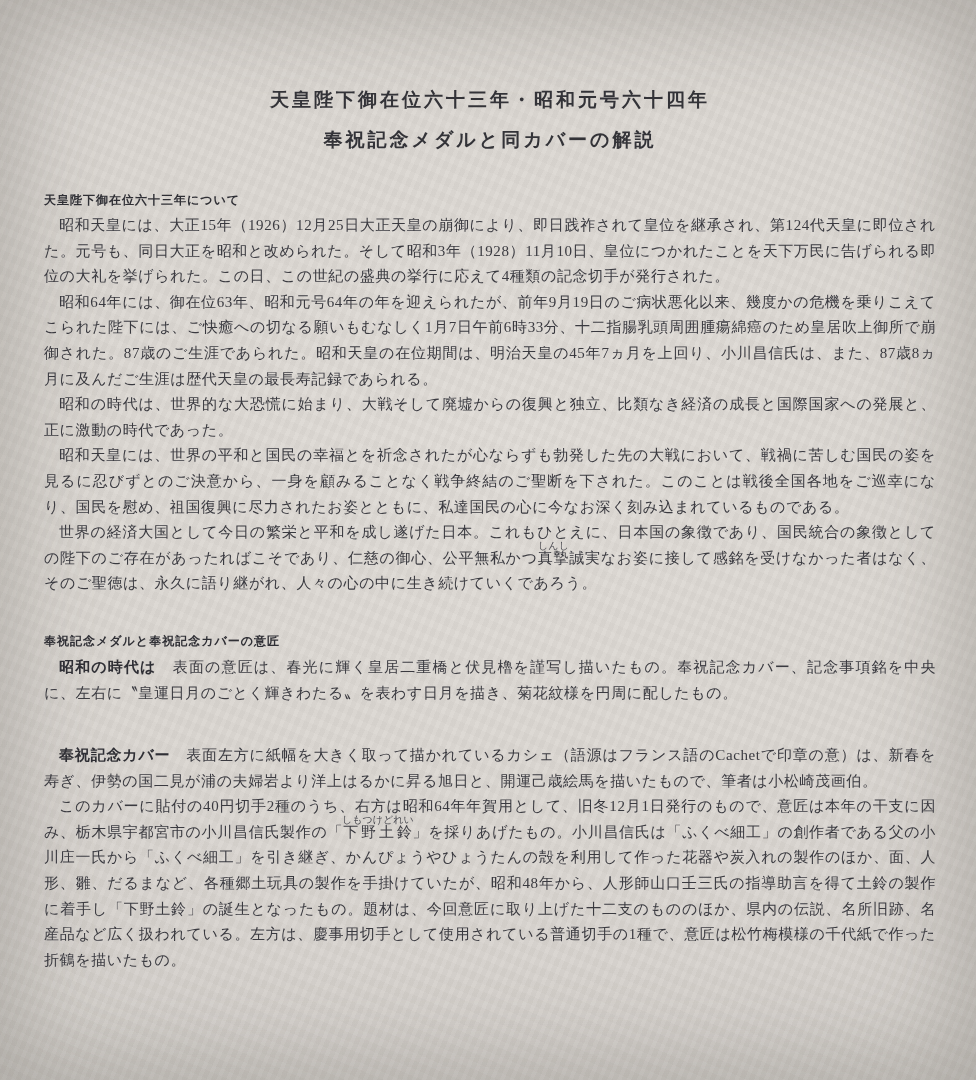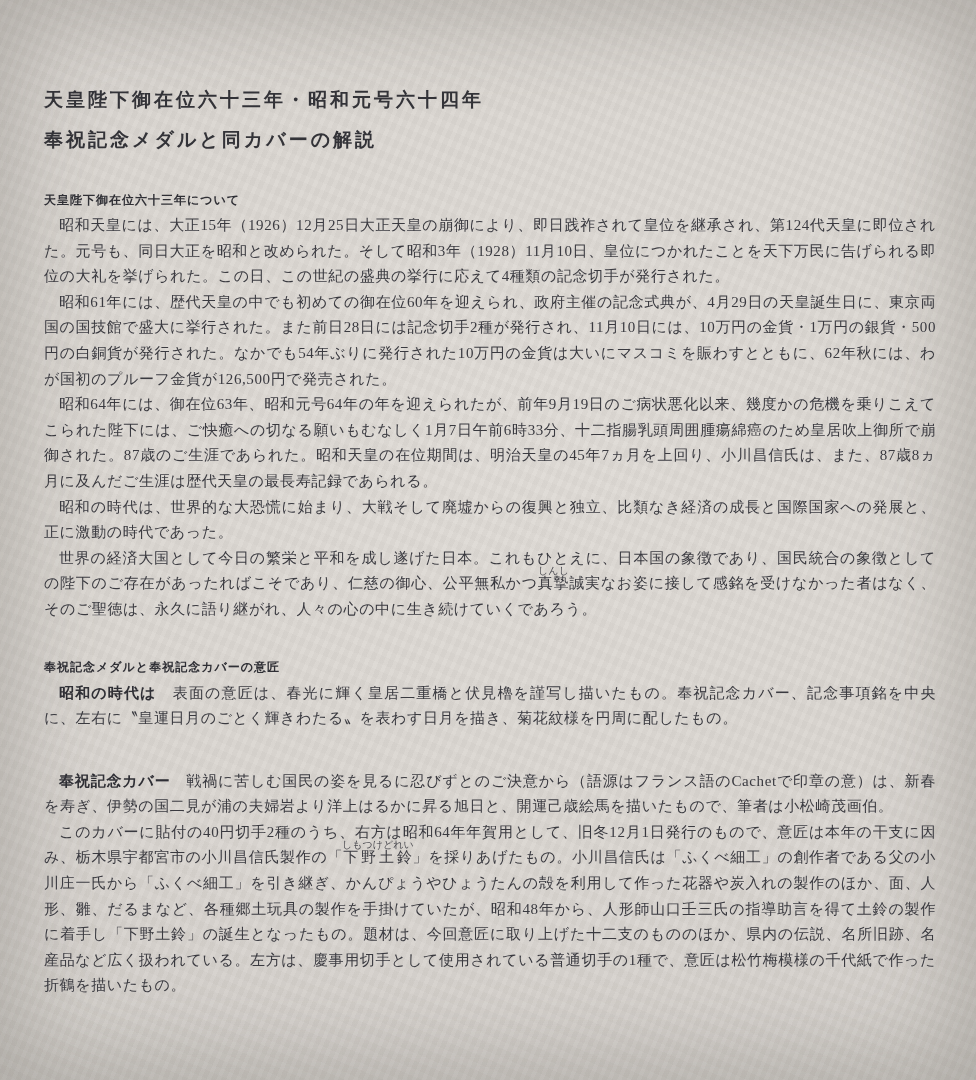--- a/index.html
+++ b/index.html
@@ -38,7 +38,7 @@
     padding: 80px 40px 0 44px;
     z-index: 1;
   }
-  .title-block { text-align: left; margin-bottom: 32px; }
+  .title-block { text-align: center; margin-bottom: 32px; }
   .title-line {
     font-family: "Liberation Sans", "DejaVu Sans", sans-serif;
     font-weight: bold;

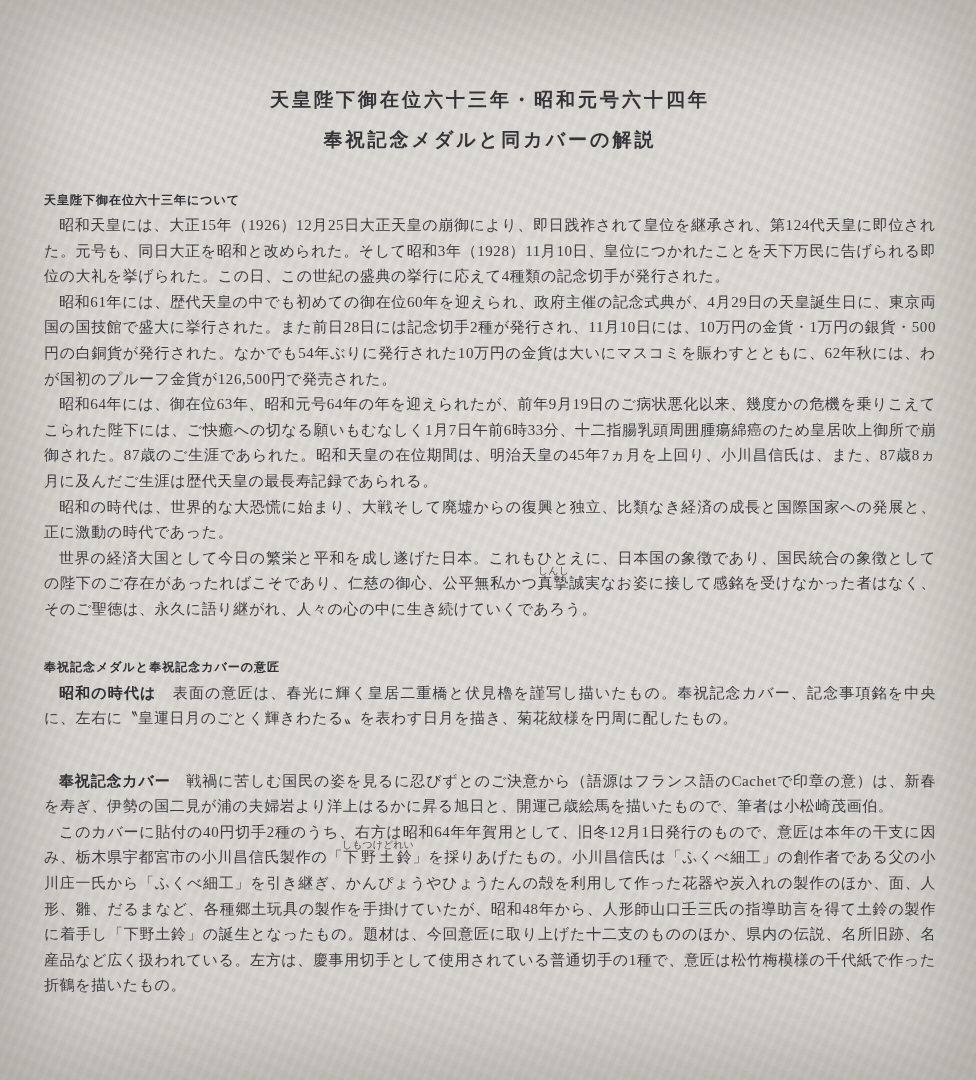--- a/index.html
+++ b/index.html
@@ -92,7 +92,6 @@
         <section>
           <h2 class="sec-heading">天皇陛下御在位六十三年について</h2>
           <p class="para"><span>昭和天皇には、大正15年（1926）12月25日大正天皇の崩御により、即日践祚されて皇位を継承され、第124代天皇に即位された。元号も、同日大正を昭和と改められた。そして昭和3年（1928）11月10日、皇位につかれたことを天下万民に告げられる即位の大礼を挙げられた。この日、この世紀の盛典の挙行に応えて4種類の記念切手が発行された。</span></p>
-          <p class="para"><span>昭和61年には、歴代天皇の中でも初めての御在位60年を迎えられ、政府主催の記念式典が、4月29日の天皇誕生日に、東京両国の国技館で盛大に挙行された。また前日28日には記念切手2種が発行され、11月10日には、10万円の金貨・1万円の銀貨・500円の白銅貨が発行された。なかでも54年ぶりに発行された10万円の金貨は大いにマスコミを賑わすとともに、62年秋には、わが国初のプルーフ金貨が126,500円で発売された。</span></p>
           <p class="para"><span>昭和64年には、御在位63年、昭和元号64年の年を迎えられたが、前年9月19日のご病状悪化以来、幾度かの危機を乗りこえてこられた陛下には、ご快癒への切なる願いもむなしく1月7日午前6時33分、十二指腸乳頭周囲腫瘍綿癌のため皇居吹上御所で崩御された。87歳のご生涯であられた。昭和天皇の在位期間は、明治天皇の45年7ヵ月を上回り、小川昌信氏は、また、87歳8ヵ月に及んだご生涯は歴代天皇の最長寿記録であられる。</span></p>
           <p class="para"><span>昭和の時代は、世界的な大恐慌に始まり、大戦そして廃墟からの復興と独立、比類なき経済の成長と国際国家への発展と、正に激動の時代であった。</span></p>
           <p class="para"><span>世界の経済大国として今日の繁栄と平和を成し遂げた日本。これもひとえに、日本国の象徴であり、国民統合の象徴としての陛下のご存在があったればこそであり、仁慈の御心、公平無私かつ</span><ruby>真摯<rt>しんし</rt></ruby><span>誠実なお姿に接して感銘を受けなかった者はなく、そのご聖徳は、永久に語り継がれ、人々の心の中に生き続けていくであろう。</span></p>

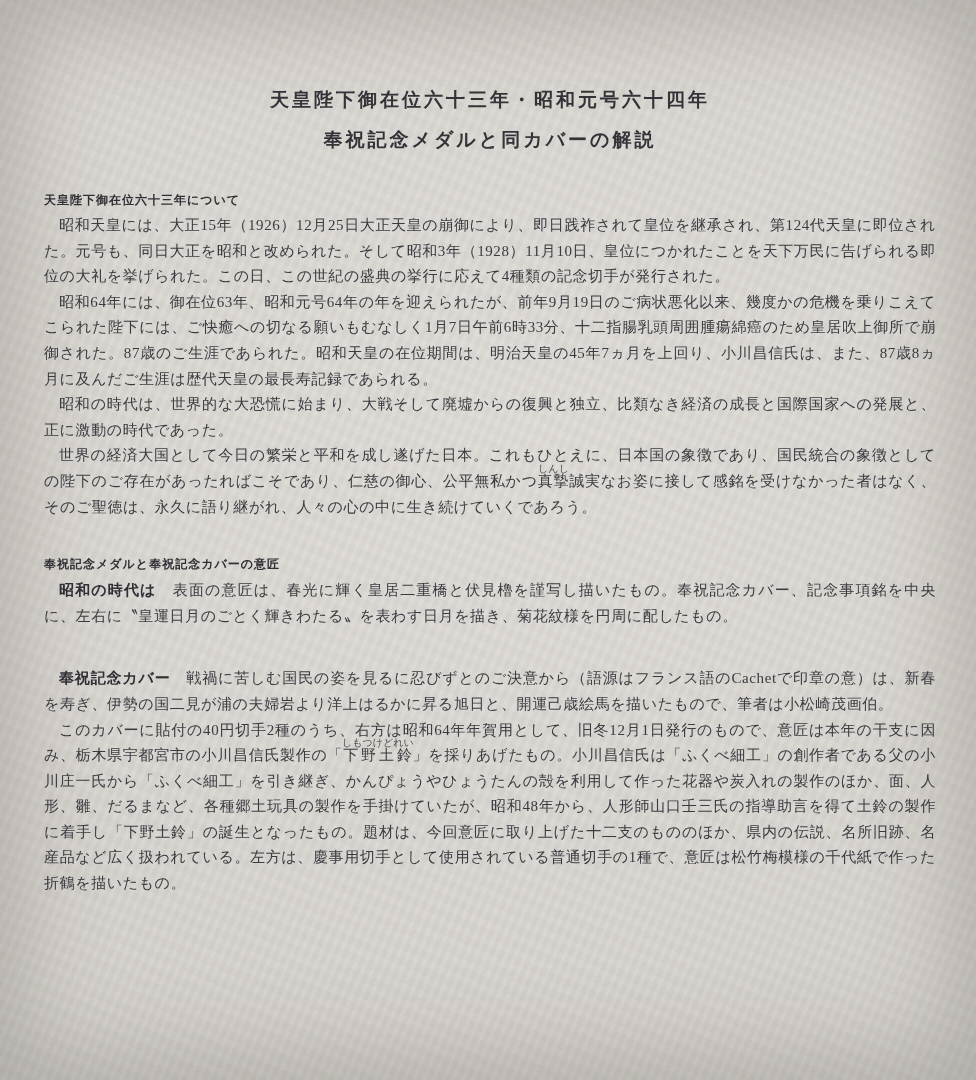--- a/index.html
+++ b/index.html
@@ -94,6 +94,7 @@
           <p class="para"><span>昭和天皇には、大正15年（1926）12月25日大正天皇の崩御により、即日践祚されて皇位を継承され、第124代天皇に即位された。元号も、同日大正を昭和と改められた。そして昭和3年（1928）11月10日、皇位につかれたことを天下万民に告げられる即位の大礼を挙げられた。この日、この世紀の盛典の挙行に応えて4種類の記念切手が発行された。</span></p>
           <p class="para"><span>昭和64年には、御在位63年、昭和元号64年の年を迎えられたが、前年9月19日のご病状悪化以来、幾度かの危機を乗りこえてこられた陛下には、ご快癒への切なる願いもむなしく1月7日午前6時33分、十二指腸乳頭周囲腫瘍綿癌のため皇居吹上御所で崩御された。87歳のご生涯であられた。昭和天皇の在位期間は、明治天皇の45年7ヵ月を上回り、小川昌信氏は、また、87歳8ヵ月に及んだご生涯は歴代天皇の最長寿記録であられる。</span></p>
           <p class="para"><span>昭和の時代は、世界的な大恐慌に始まり、大戦そして廃墟からの復興と独立、比類なき経済の成長と国際国家への発展と、正に激動の時代であった。</span></p>
+          <p class="para"><span>昭和天皇には、世界の平和と国民の幸福とを祈念されたが心ならずも勃発した先の大戦において、戦禍に苦しむ国民の姿を見るに忍びずとのご決意から、一身を顧みることなく戦争終結のご聖断を下された。このことは戦後全国各地をご巡幸になり、国民を慰め、祖国復興に尽力されたお姿とともに、私達国民の心に今なお深く刻み込まれているものである。</span></p>
           <p class="para"><span>世界の経済大国として今日の繁栄と平和を成し遂げた日本。これもひとえに、日本国の象徴であり、国民統合の象徴としての陛下のご存在があったればこそであり、仁慈の御心、公平無私かつ</span><ruby>真摯<rt>しんし</rt></ruby><span>誠実なお姿に接して感銘を受けなかった者はなく、そのご聖徳は、永久に語り継がれ、人々の心の中に生き続けていくであろう。</span></p>
         </section>
         <section>

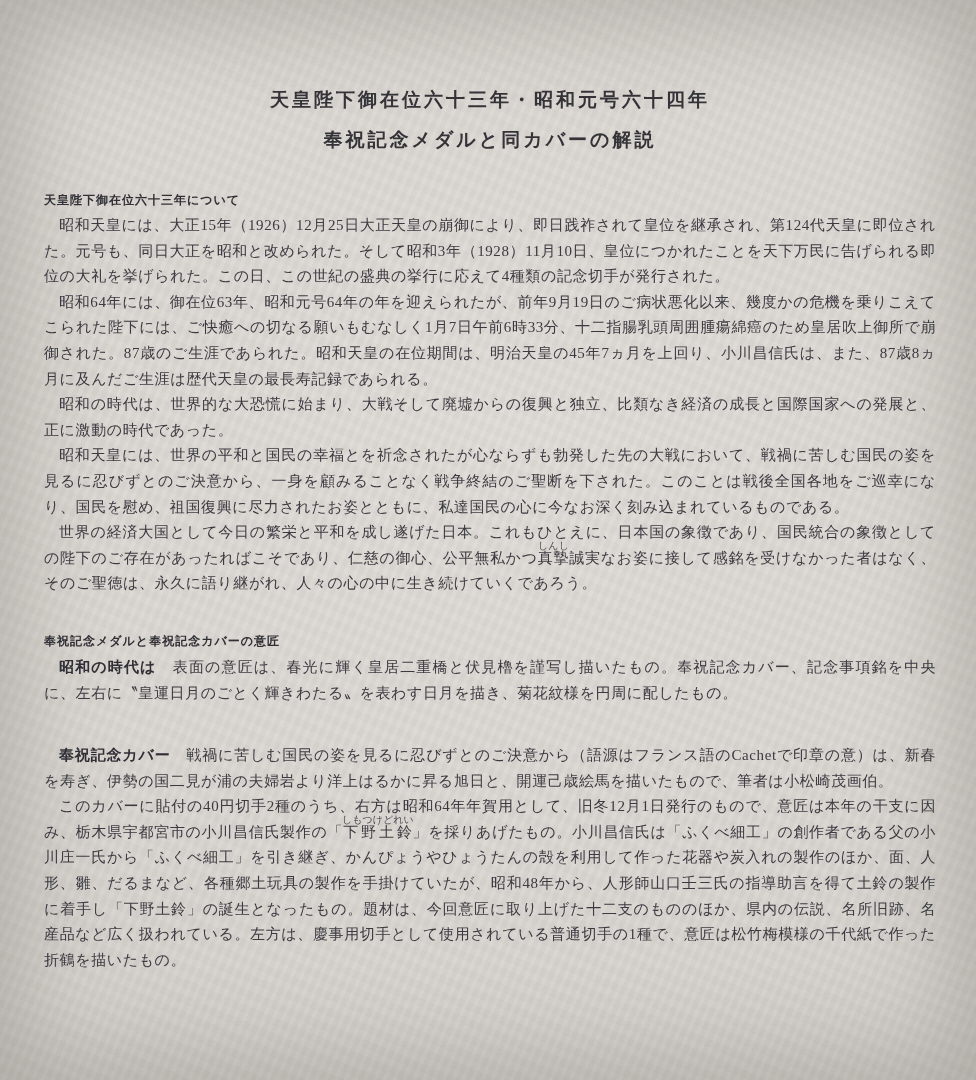--- a/index.html
+++ b/index.html
@@ -102,7 +102,7 @@
           <p class="para"><span class="lead">昭和の時代は</span><span>　表面の意匠は、春光に輝く皇居二重橋と伏見櫓を謹写し描いたもの。奉祝記念カバー、記念事項銘を中央に、左右に〝皇運日月のごとく輝きわたる〟を表わす日月を描き、菊花紋様を円周に配したもの。</span></p>
         </section>
         <section>
-          <p class="para"><span class="lead">奉祝記念カバー</span><span>　戦禍に苦しむ国民の姿を見るに忍びずとのご決意から（語源はフランス語のCachetで印章の意）は、新春を寿ぎ、伊勢の国二見が浦の夫婦岩より洋上はるかに昇る旭日と、開運己歳絵馬を描いたもので、筆者は小松崎茂画伯。</span></p>
+          <p class="para"><span class="lead">奉祝記念カバー</span><span>　表面左方に紙幅を大きく取って描かれているカシェ（語源はフランス語のCachetで印章の意）は、新春を寿ぎ、伊勢の国二見が浦の夫婦岩より洋上はるかに昇る旭日と、開運己歳絵馬を描いたもので、筆者は小松崎茂画伯。</span></p>
           <p class="para"><span>このカバーに貼付の40円切手2種のうち、右方は昭和64年年賀用として、旧冬12月1日発行のもので、意匠は本年の干支に因み、栃木県宇都宮市の小川昌信氏製作の「</span><ruby>下野土鈴<rt>しもつけどれい</rt></ruby><span>」を採りあげたもの。小川昌信氏は「ふくべ細工」の創作者である父の小川庄一氏から「ふくべ細工」を引き継ぎ、かんぴょうやひょうたんの殻を利用して作った花器や炭入れの製作のほか、面、人形、雛、だるまなど、各種郷土玩具の製作を手掛けていたが、昭和48年から、人形師山口壬三氏の指導助言を得て土鈴の製作に着手し「下野土鈴」の誕生となったもの。題材は、今回意匠に取り上げた十二支のもののほか、県内の伝説、名所旧跡、名産品など広く扱われている。左方は、慶事用切手として使用されている普通切手の1種で、意匠は松竹梅模様の千代紙で作った折鶴を描いたもの。</span></p>
         </section>
       </div>

